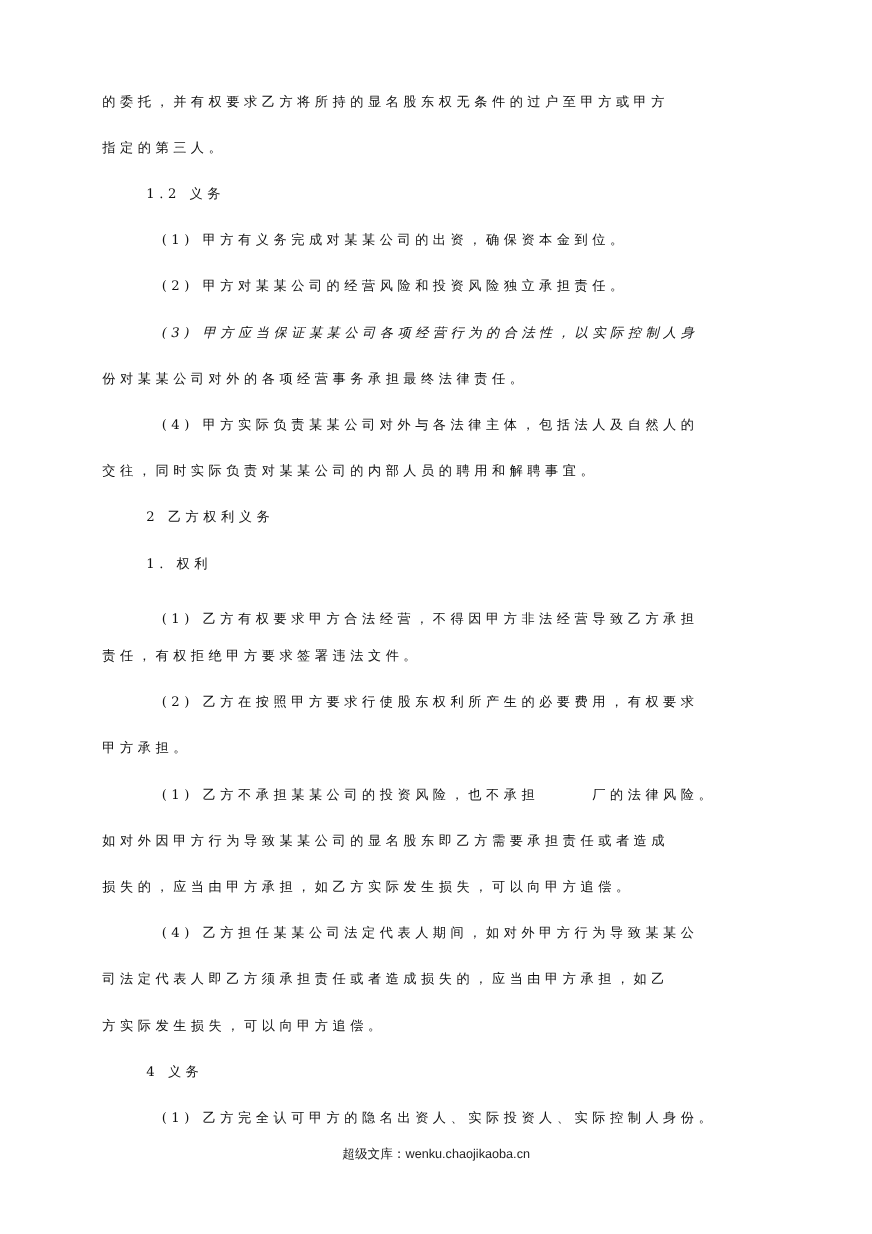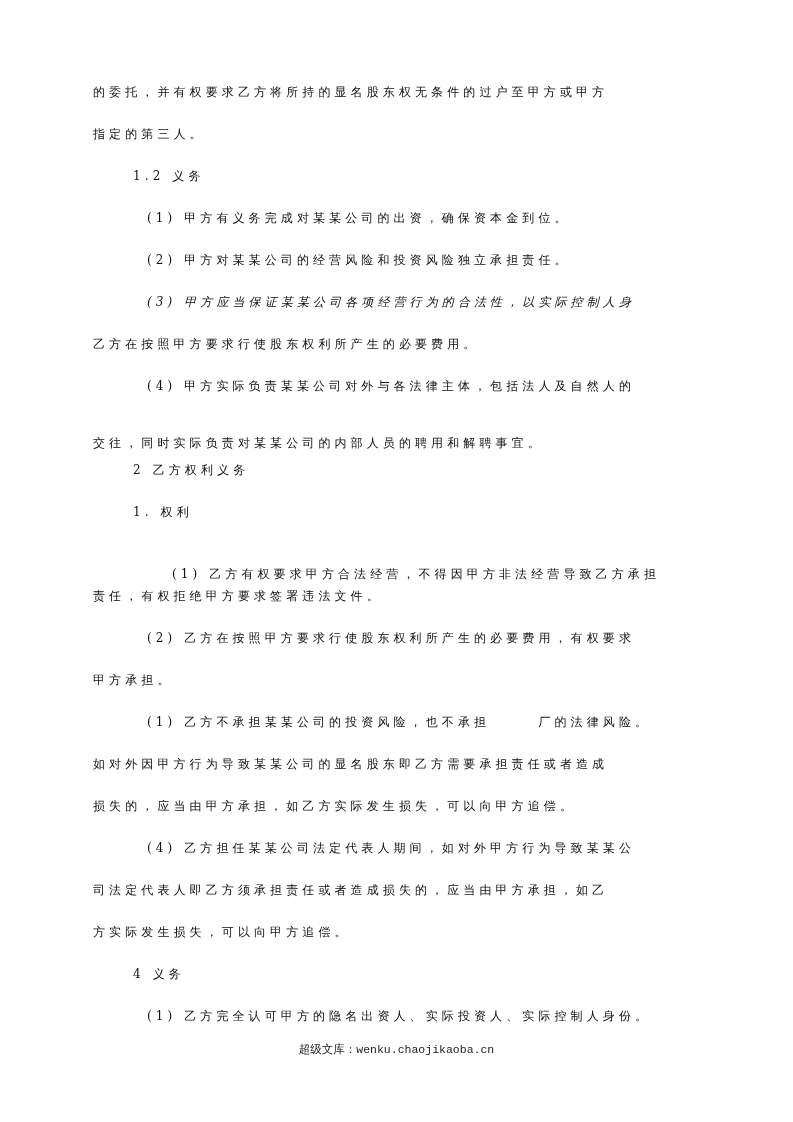--- a/index.html
+++ b/index.html
@@ -31,7 +31,7 @@
       <div class="line ind2" style="top: 208px;">(1) 甲方有义务完成对某某公司的出资，确保资本金到位。</div>
       <div class="line ind2" style="top: 250px;">(2) 甲方对某某公司的经营风险和投资风险独立承担责任。</div>
       <div class="line ind2" style="top: 292px; font-style: italic;">(3) 甲方应当保证某某公司各项经营行为的合法性，以实际控制人身</div>
-      <div class="line " style="top: 334px;">乙方在按照甲方要求行使股东权利所产生的必要费用。</div>
+      <div class="line " style="top: 334px;">份对某某公司对外的各项经营事务承担最终法律责任。</div>
       <div class="line ind2" style="top: 376px;">(4) 甲方实际负责某某公司对外与各法律主体，包括法人及自然人的</div>
       <div class="line " style="top: 418px; margin-top: 15px;">交往，同时实际负责对某某公司的内部人员的聘用和解聘事宜。</div>
       <div class="line ind" style="top: 460px;">2 乙方权利义务</div>

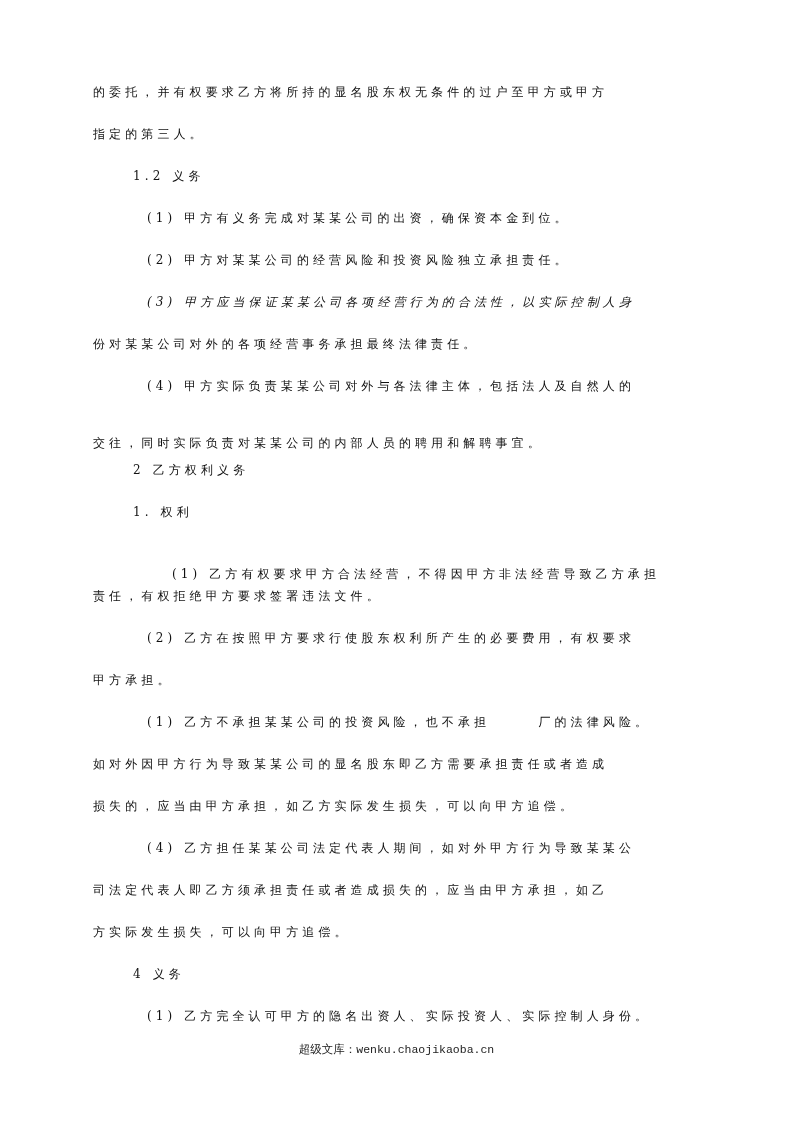--- a/index.html
+++ b/index.html
@@ -33,7 +33,7 @@
       <div class="line ind2" style="top: 292px; font-style: italic;">(3) 甲方应当保证某某公司各项经营行为的合法性，以实际控制人身</div>
       <div class="line " style="top: 334px;">份对某某公司对外的各项经营事务承担最终法律责任。</div>
       <div class="line ind2" style="top: 376px;">(4) 甲方实际负责某某公司对外与各法律主体，包括法人及自然人的</div>
-      <div class="line " style="top: 418px; margin-top: 15px;">交往，同时实际负责对某某公司的内部人员的聘用和解聘事宜。</div>
+      <div class="line " style="top: 418px;">交往，同时实际负责对某某公司的内部人员的聘用和解聘事宜。</div>
       <div class="line ind" style="top: 460px;">2 乙方权利义务</div>
       <div class="line ind" style="top: 502px;">1. 权利</div>
       <div class="line ind2" style="top: 564px; margin-left: 25px;">(1) 乙方有权要求甲方合法经营，不得因甲方非法经营导致乙方承担</div>

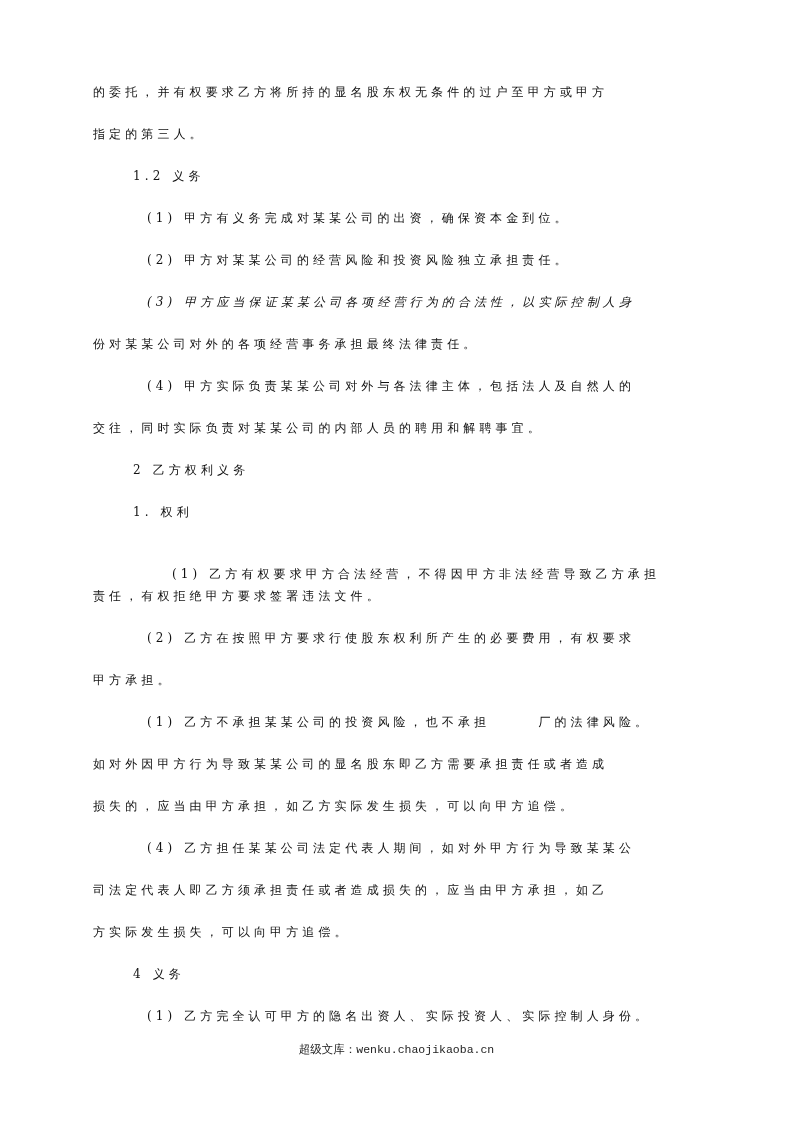--- a/index.html
+++ b/index.html
@@ -36,7 +36,7 @@
       <div class="line " style="top: 418px;">交往，同时实际负责对某某公司的内部人员的聘用和解聘事宜。</div>
       <div class="line ind" style="top: 460px;">2 乙方权利义务</div>
       <div class="line ind" style="top: 502px;">1. 权利</div>
-      <div class="line ind2" style="top: 564px; margin-left: 25px;">(1) 乙方有权要求甲方合法经营，不得因甲方非法经营导致乙方承担</div>
+      <div class="line ind2" style="top: 552px;">(1) 乙方有权要求甲方合法经营，不得因甲方非法经营导致乙方承担</div>
       <div class="line " style="top: 586px;">责任，有权拒绝甲方要求签署违法文件。</div>
       <div class="line ind2" style="top: 628px;">(2) 乙方在按照甲方要求行使股东权利所产生的必要费用，有权要求</div>
       <div class="line " style="top: 670px;">甲方承担。</div>

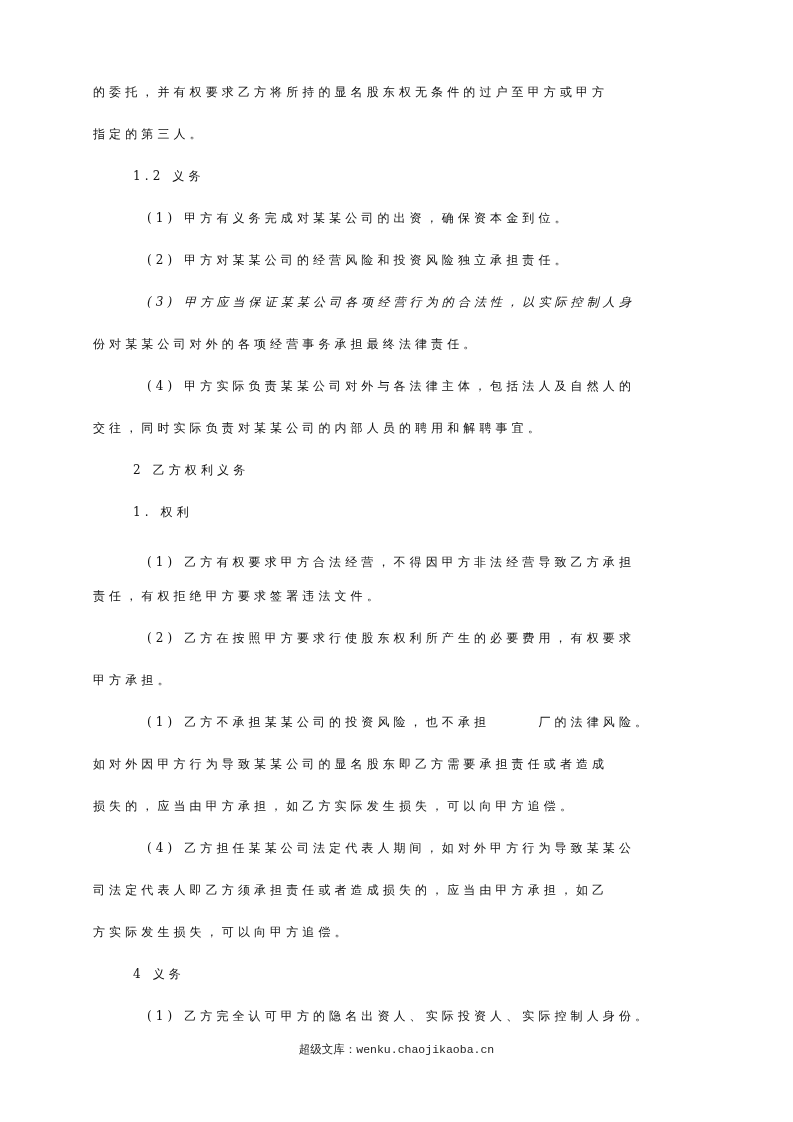--- a/index.html
+++ b/index.html
@@ -17,7 +17,7 @@
     .ind2 { left: 147px; }
     .footer {
       position: absolute; left: 0; width: 793px; top: 1042px; text-align: center;
-      font-size: 11.5px; color: #222; font-family: Liberation Mono, monospace;
+      font-size: 11.5px; color: #222; font-family: Liberation Sans, sans-serif;
     }
   </style>
 </head>

